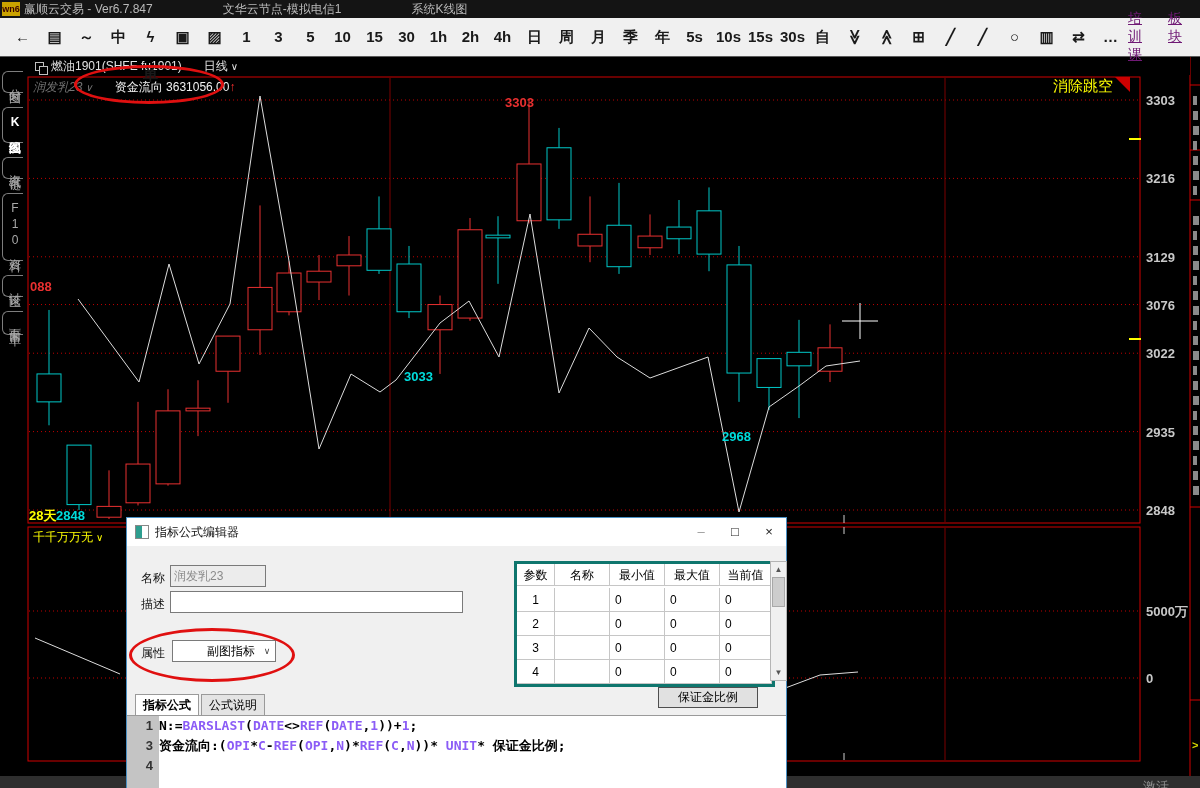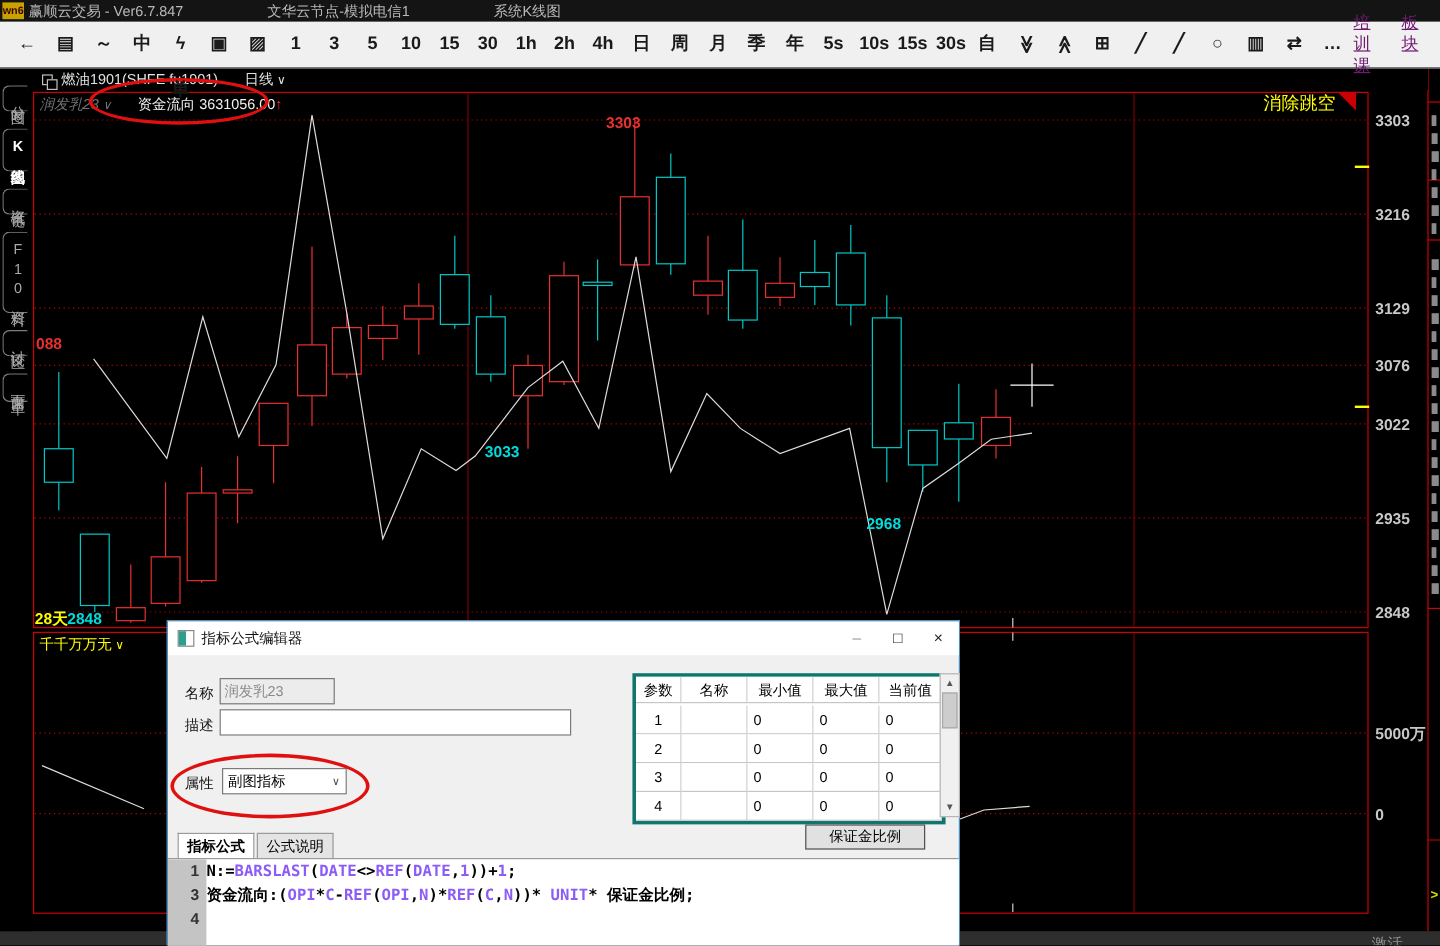--- a/index.html
+++ b/index.html
@@ -56,7 +56,7 @@
   
   #chart-svg{position:absolute;left:0;top:0;z-index:1;}
   
-  .dialog{position:absolute;left:139px;top:517px;width:661px;height:271px;background:#f0f0f0;
+  .dialog{position:absolute;left:126px;top:517px;width:661px;height:271px;background:#f0f0f0;
           border:1px solid #4a90c4;box-sizing:border-box;z-index:10;font-size:12px;color:#000;}
   .dlg-title{position:absolute;left:0;top:0;width:100%;height:28px;background:#fff;
              display:flex;align-items:center;}

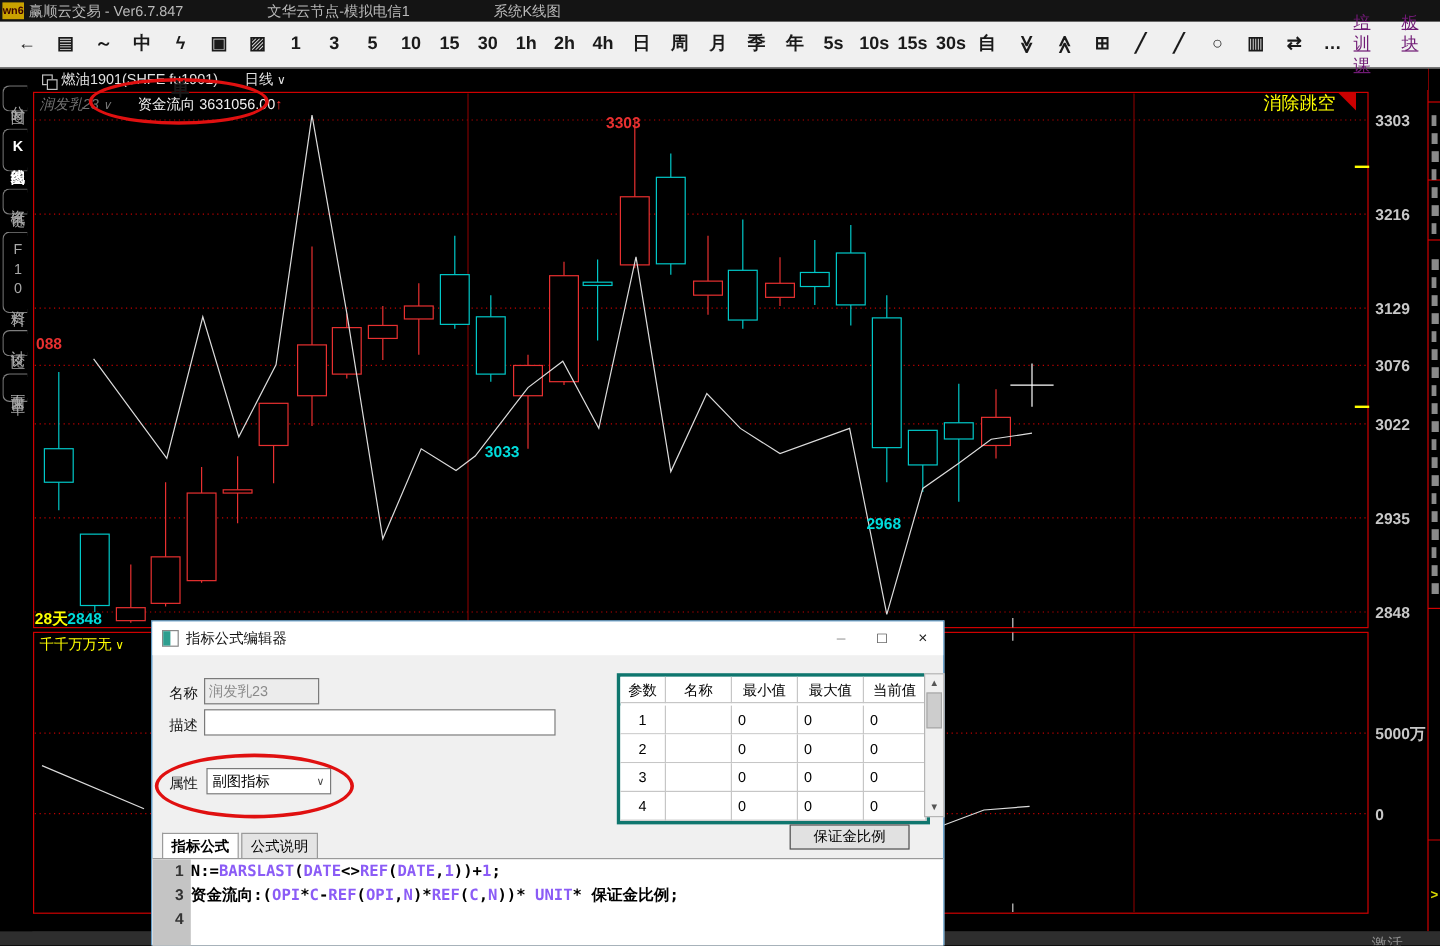--- a/index.html
+++ b/index.html
@@ -72,7 +72,7 @@
              padding:0 3px;box-sizing:border-box;font-family:"Liberation Sans",sans-serif;}
   .dlg-input.disabled{background:#ececec;color:#8a8a8a;}
   .dropdown{position:absolute;border:1px solid #7a7a7a;background:#fff;display:flex;
-            align-items:center;box-sizing:border-box;}
+            align-items:center;box-sizing:border-box;padding-left:30px;}
   .dropdown .dd-text{flex:1;padding-left:4px;}
   .dropdown .dd-caret{width:16px;text-align:center;color:#444;font-size:9px;}
   .ellipse2{position:absolute;left:2px;top:110px;width:160px;height:48px;border:3px solid #e01010;

